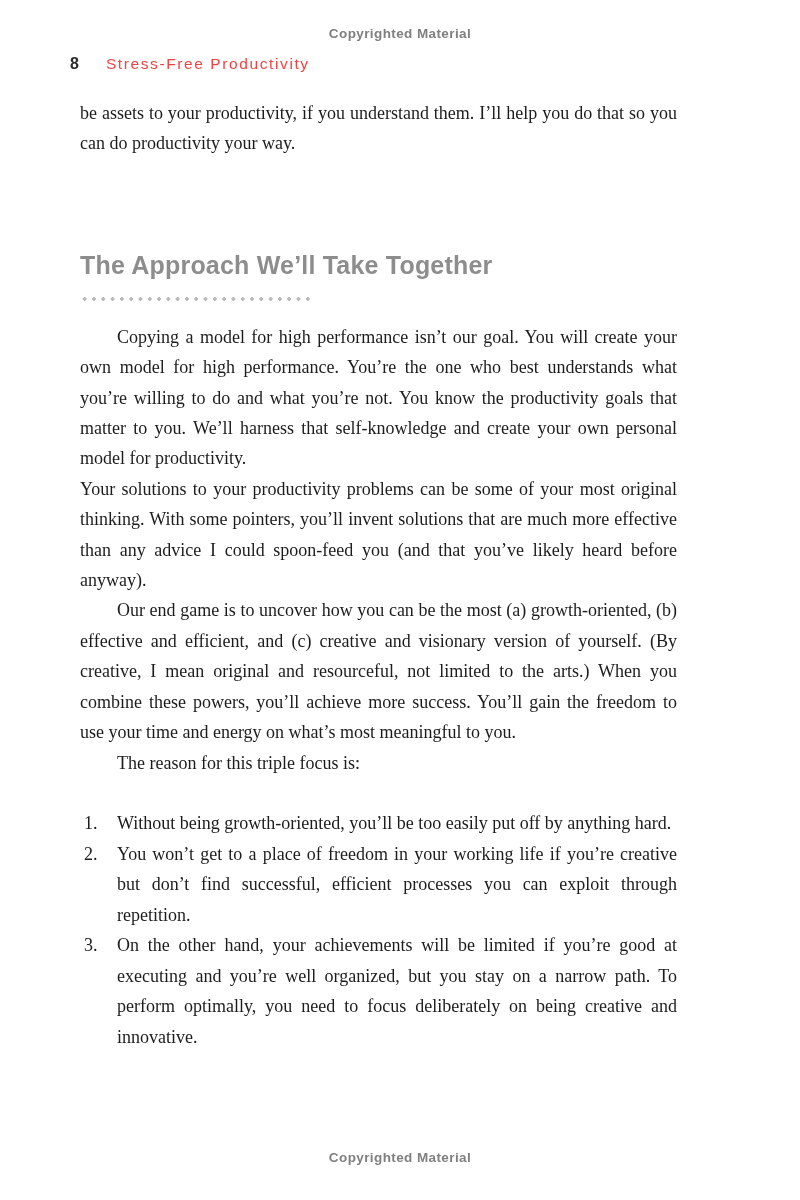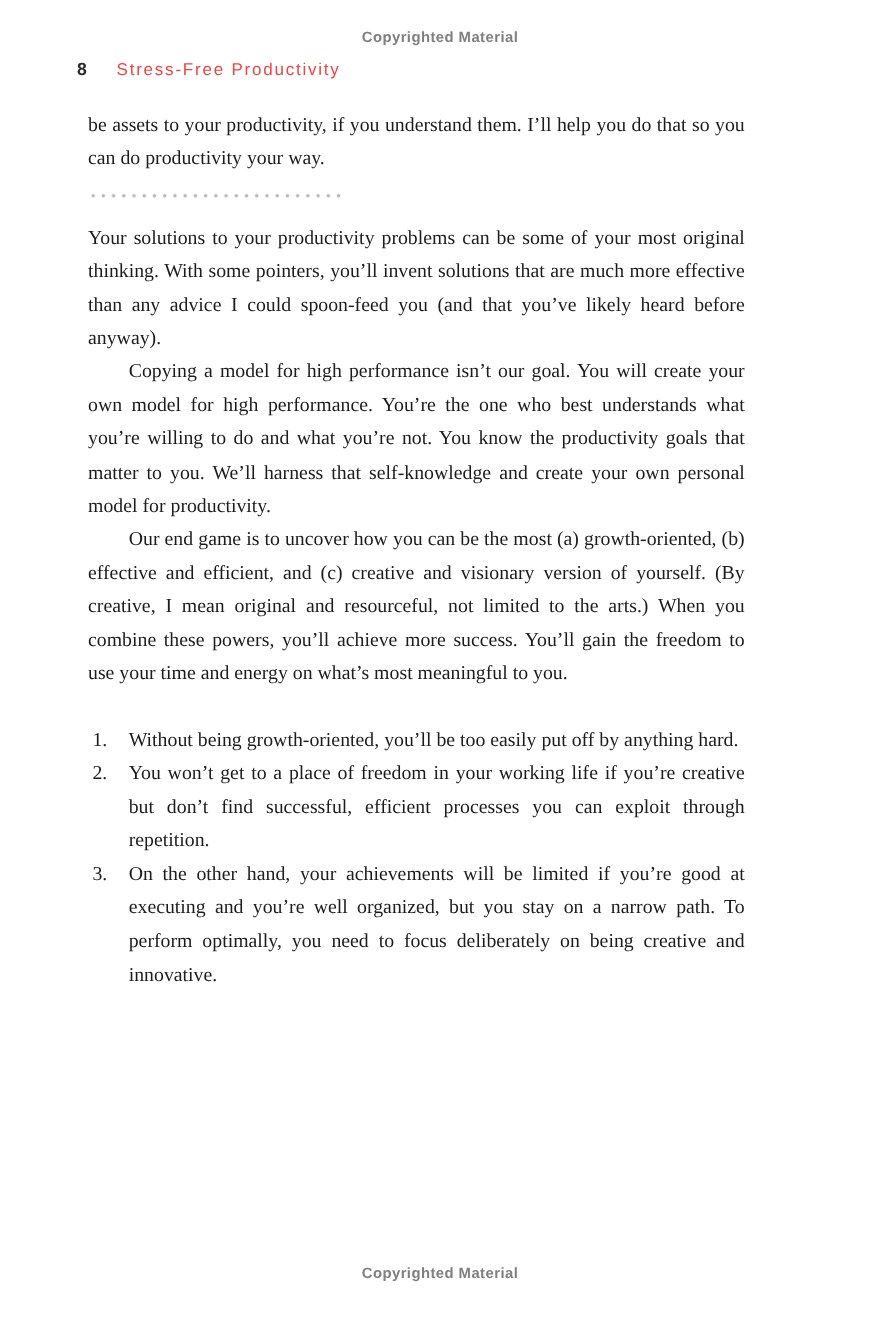--- a/index.html
+++ b/index.html
@@ -122,6 +122,7 @@
 
     <p class="body-text">be assets to your productivity, if you understand them. I’ll help you do that so you can do productivity your way.</p>
 
+    <h2 class="section-heading">The Approach We’ll Take Together</h2>
 
     <div class="dotted-rule"></div>
 

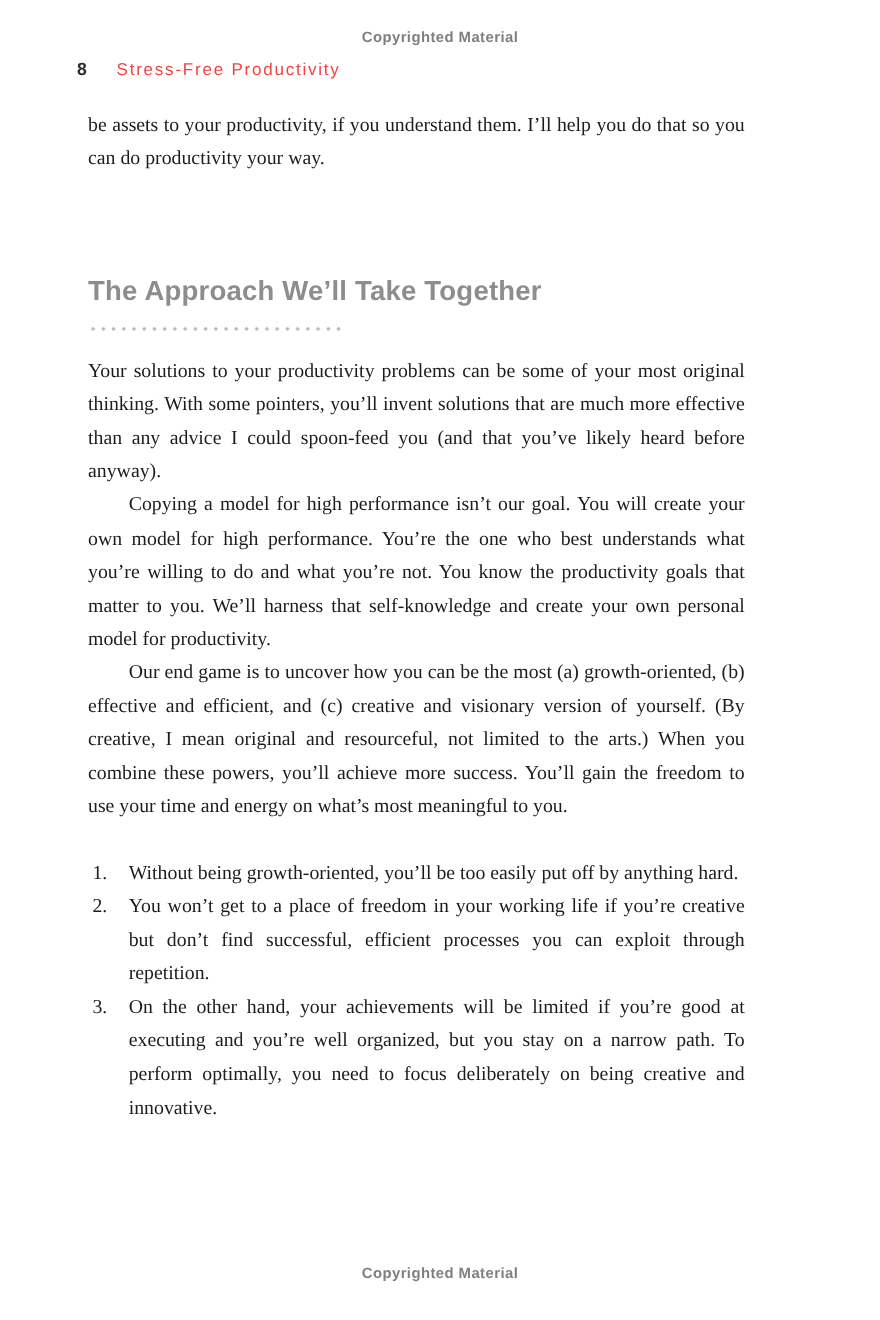--- a/index.html
+++ b/index.html
@@ -126,9 +126,9 @@
 
     <div class="dotted-rule"></div>
 
+    <p class="body-text indent">Copying a model for high performance isn’t our goal. You will create your own model for high performance. You’re the one who best understands what you’re willing to do and what you’re not. You know the productivity goals that matter to you. We’ll harness that self-knowledge and create your own personal model for productivity.</p>
+
     <p class="body-text">Your solutions to your productivity problems can be some of your most original thinking. With some pointers, you’ll invent solutions that are much more effective than any advice I could spoon-feed you (and that you’ve likely heard before anyway).</p>
-
-    <p class="body-text indent">Copying a model for high performance isn’t our goal. You will create your own model for high performance. You’re the one who best understands what you’re willing to do and what you’re not. You know the productivity goals that matter to you. We’ll harness that self-knowledge and create your own personal model for productivity.</p>
 
     <p class="body-text indent">Our end game is to uncover how you can be the most (a) growth-oriented, (b) effective and efficient, and (c) creative and visionary version of yourself. (By creative, I mean original and resourceful, not limited to the arts.) When you combine these powers, you’ll achieve more success. You’ll gain the freedom to use your time and energy on what’s most meaningful to you.</p>
 

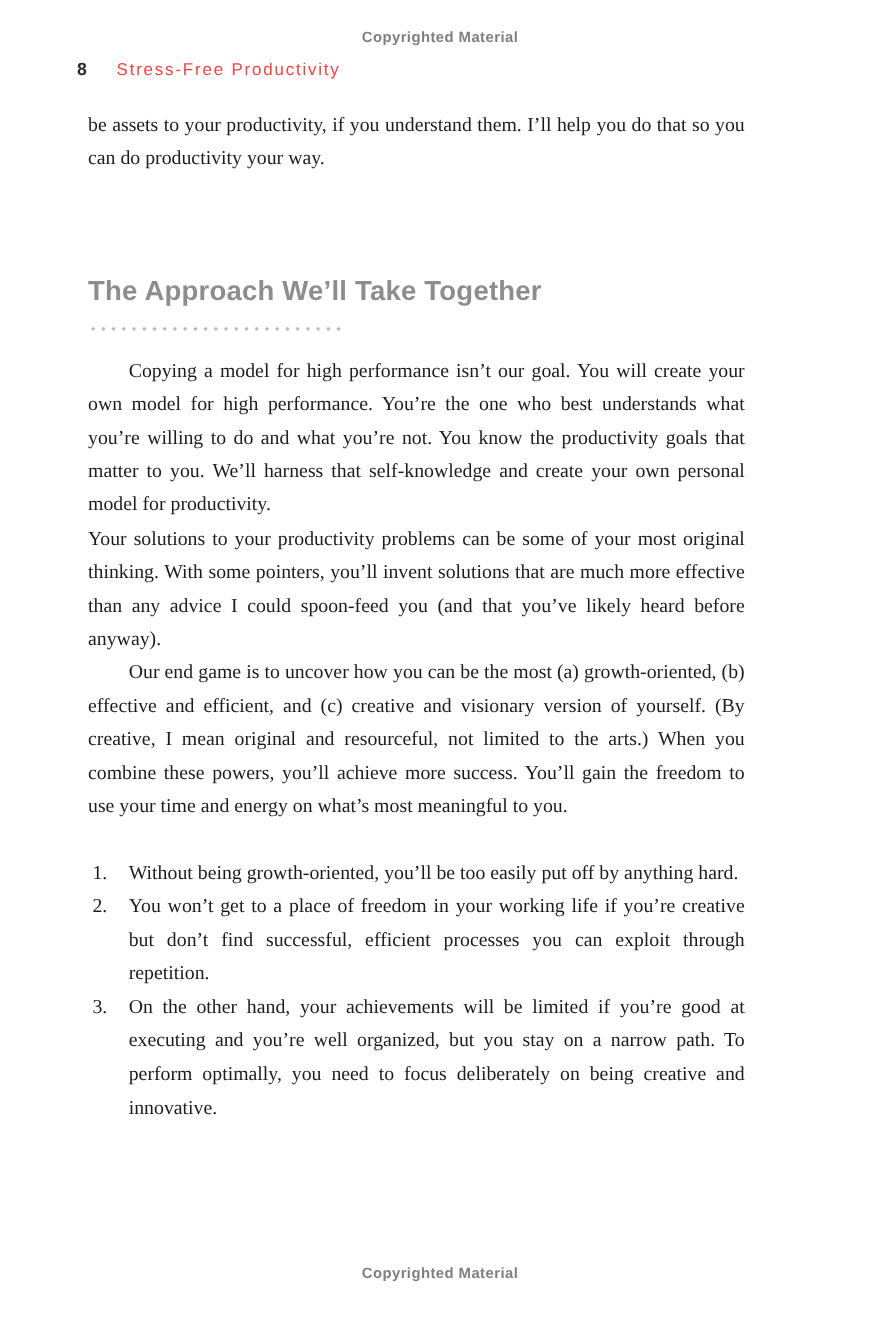--- a/index.html
+++ b/index.html
@@ -132,6 +132,7 @@
 
     <p class="body-text indent">Our end game is to uncover how you can be the most (a) growth-oriented, (b) effective and efficient, and (c) creative and visionary version of yourself. (By creative, I mean original and resourceful, not limited to the arts.) When you combine these powers, you’ll achieve more success. You’ll gain the freedom to use your time and energy on what’s most meaningful to you.</p>
 
+    <p class="body-text indent">The reason for this triple focus is:</p>
 
     <div class="spacer-list"></div>
 

